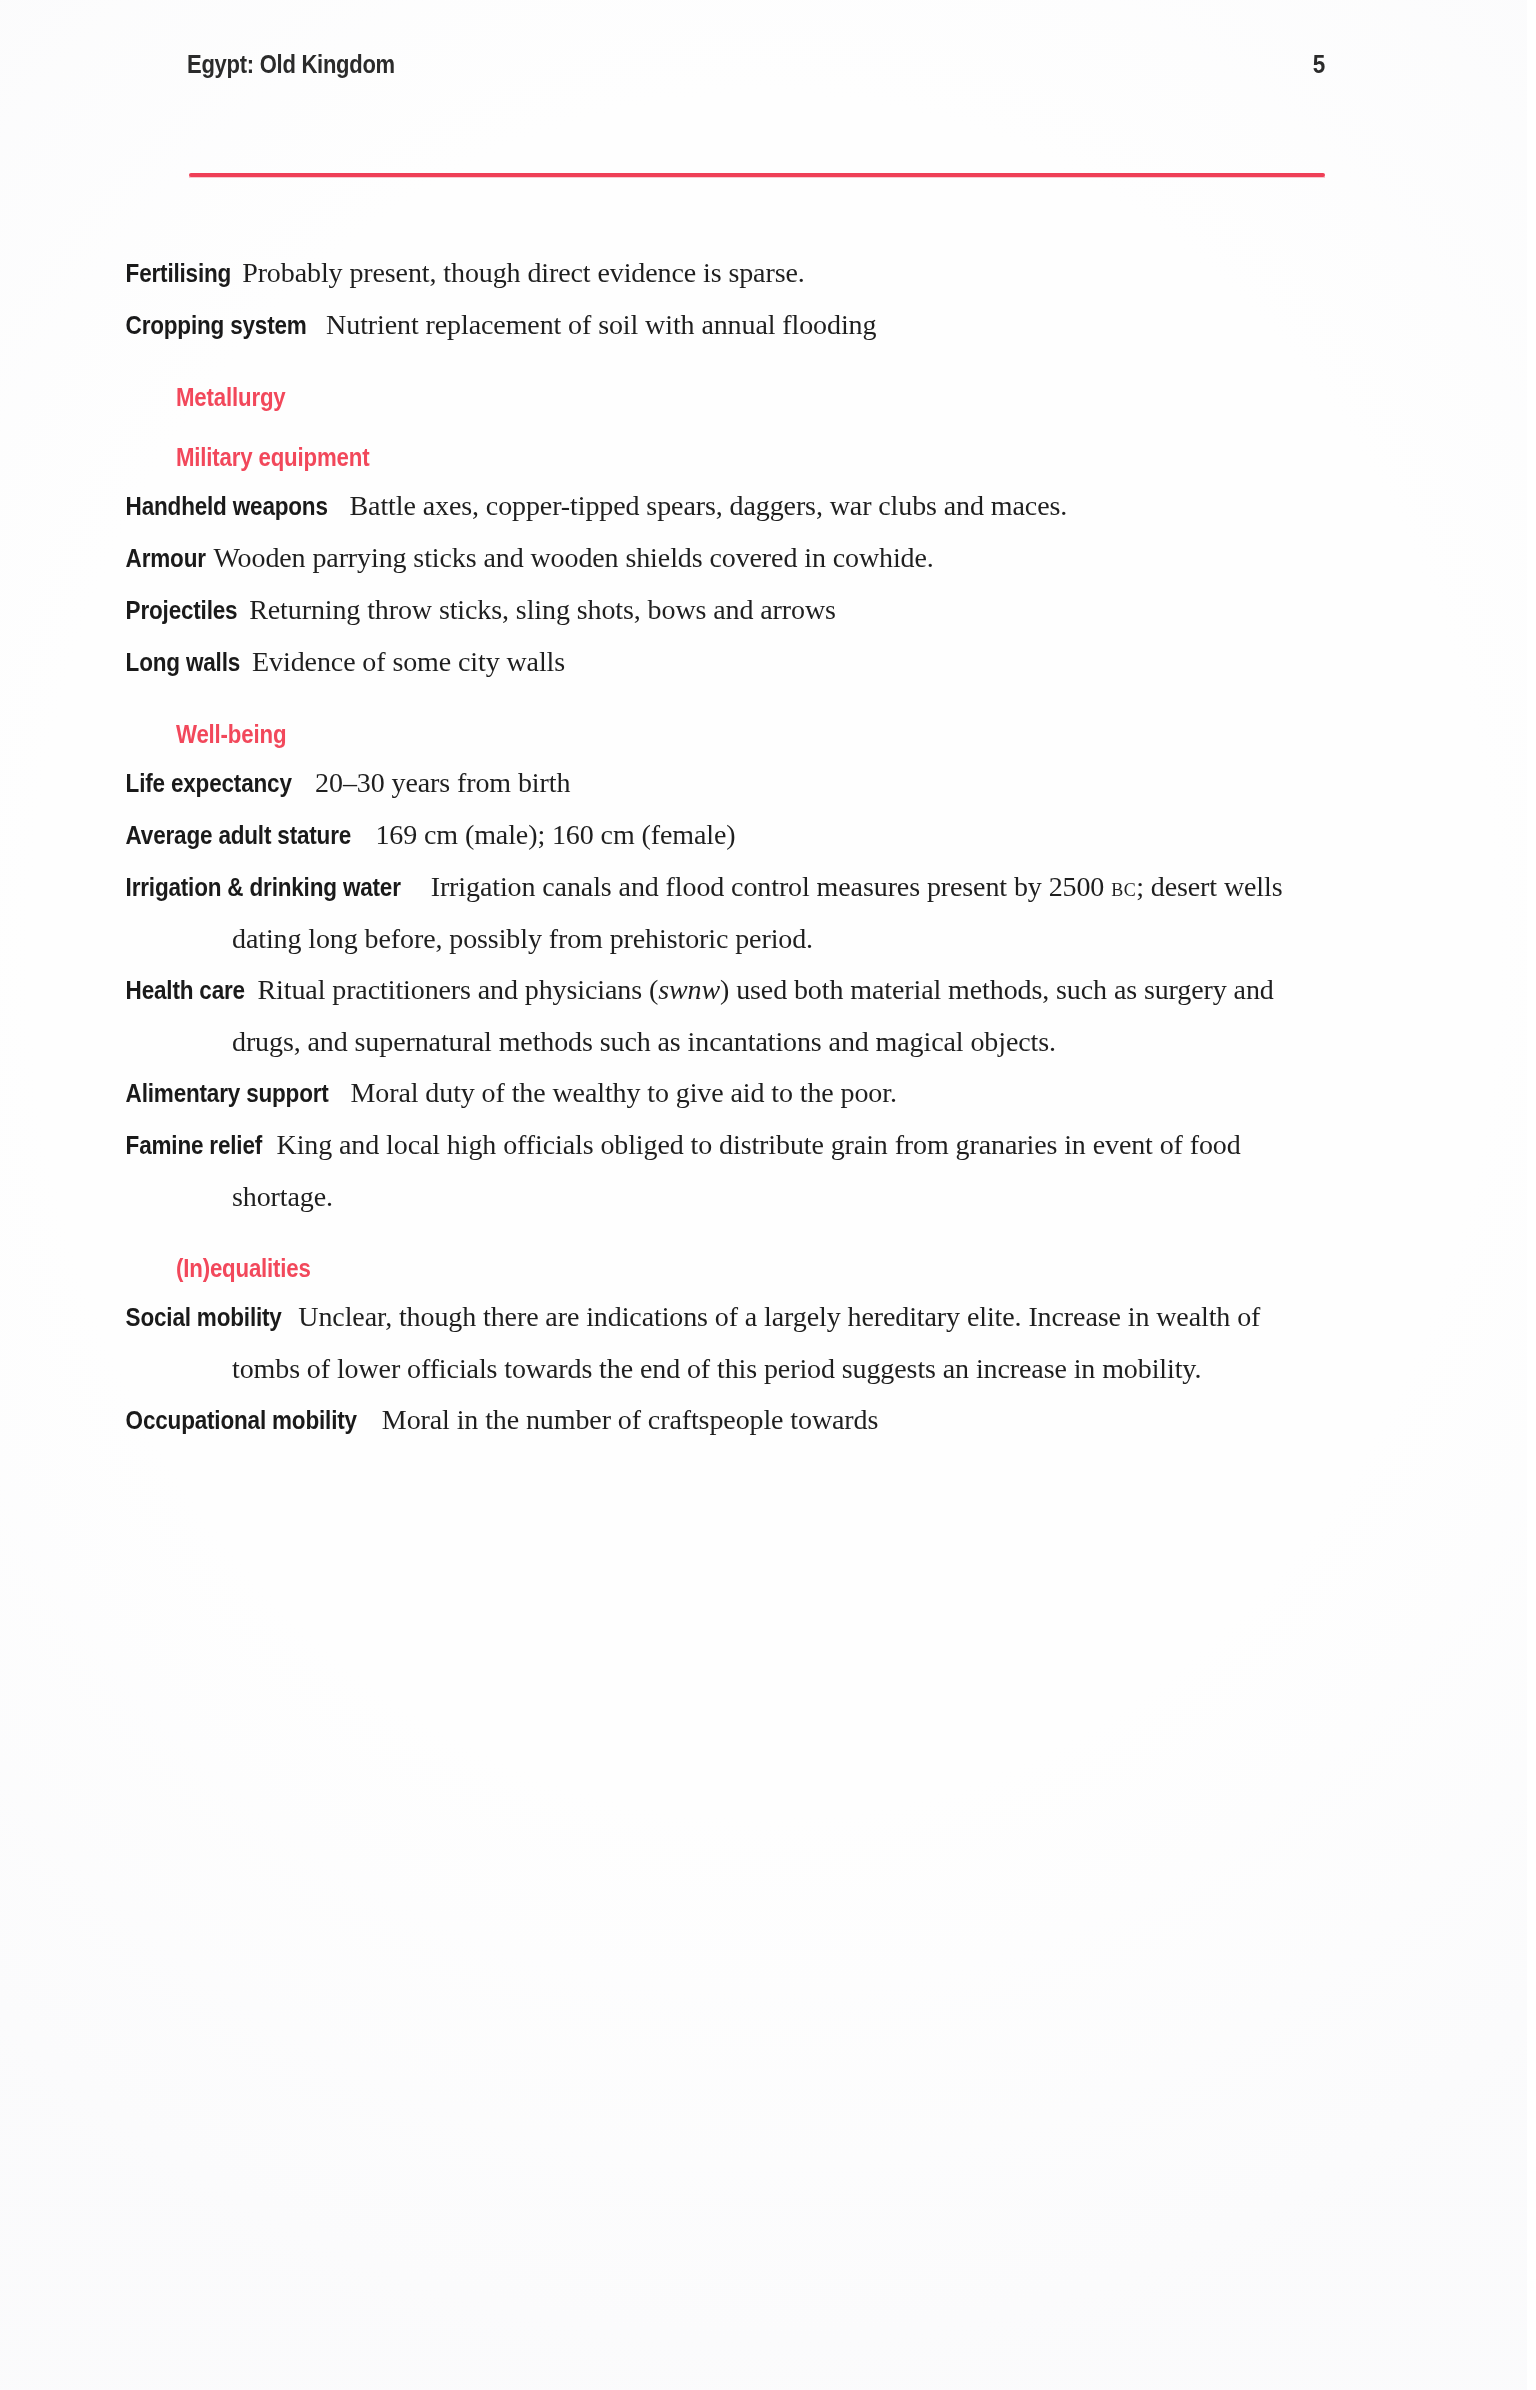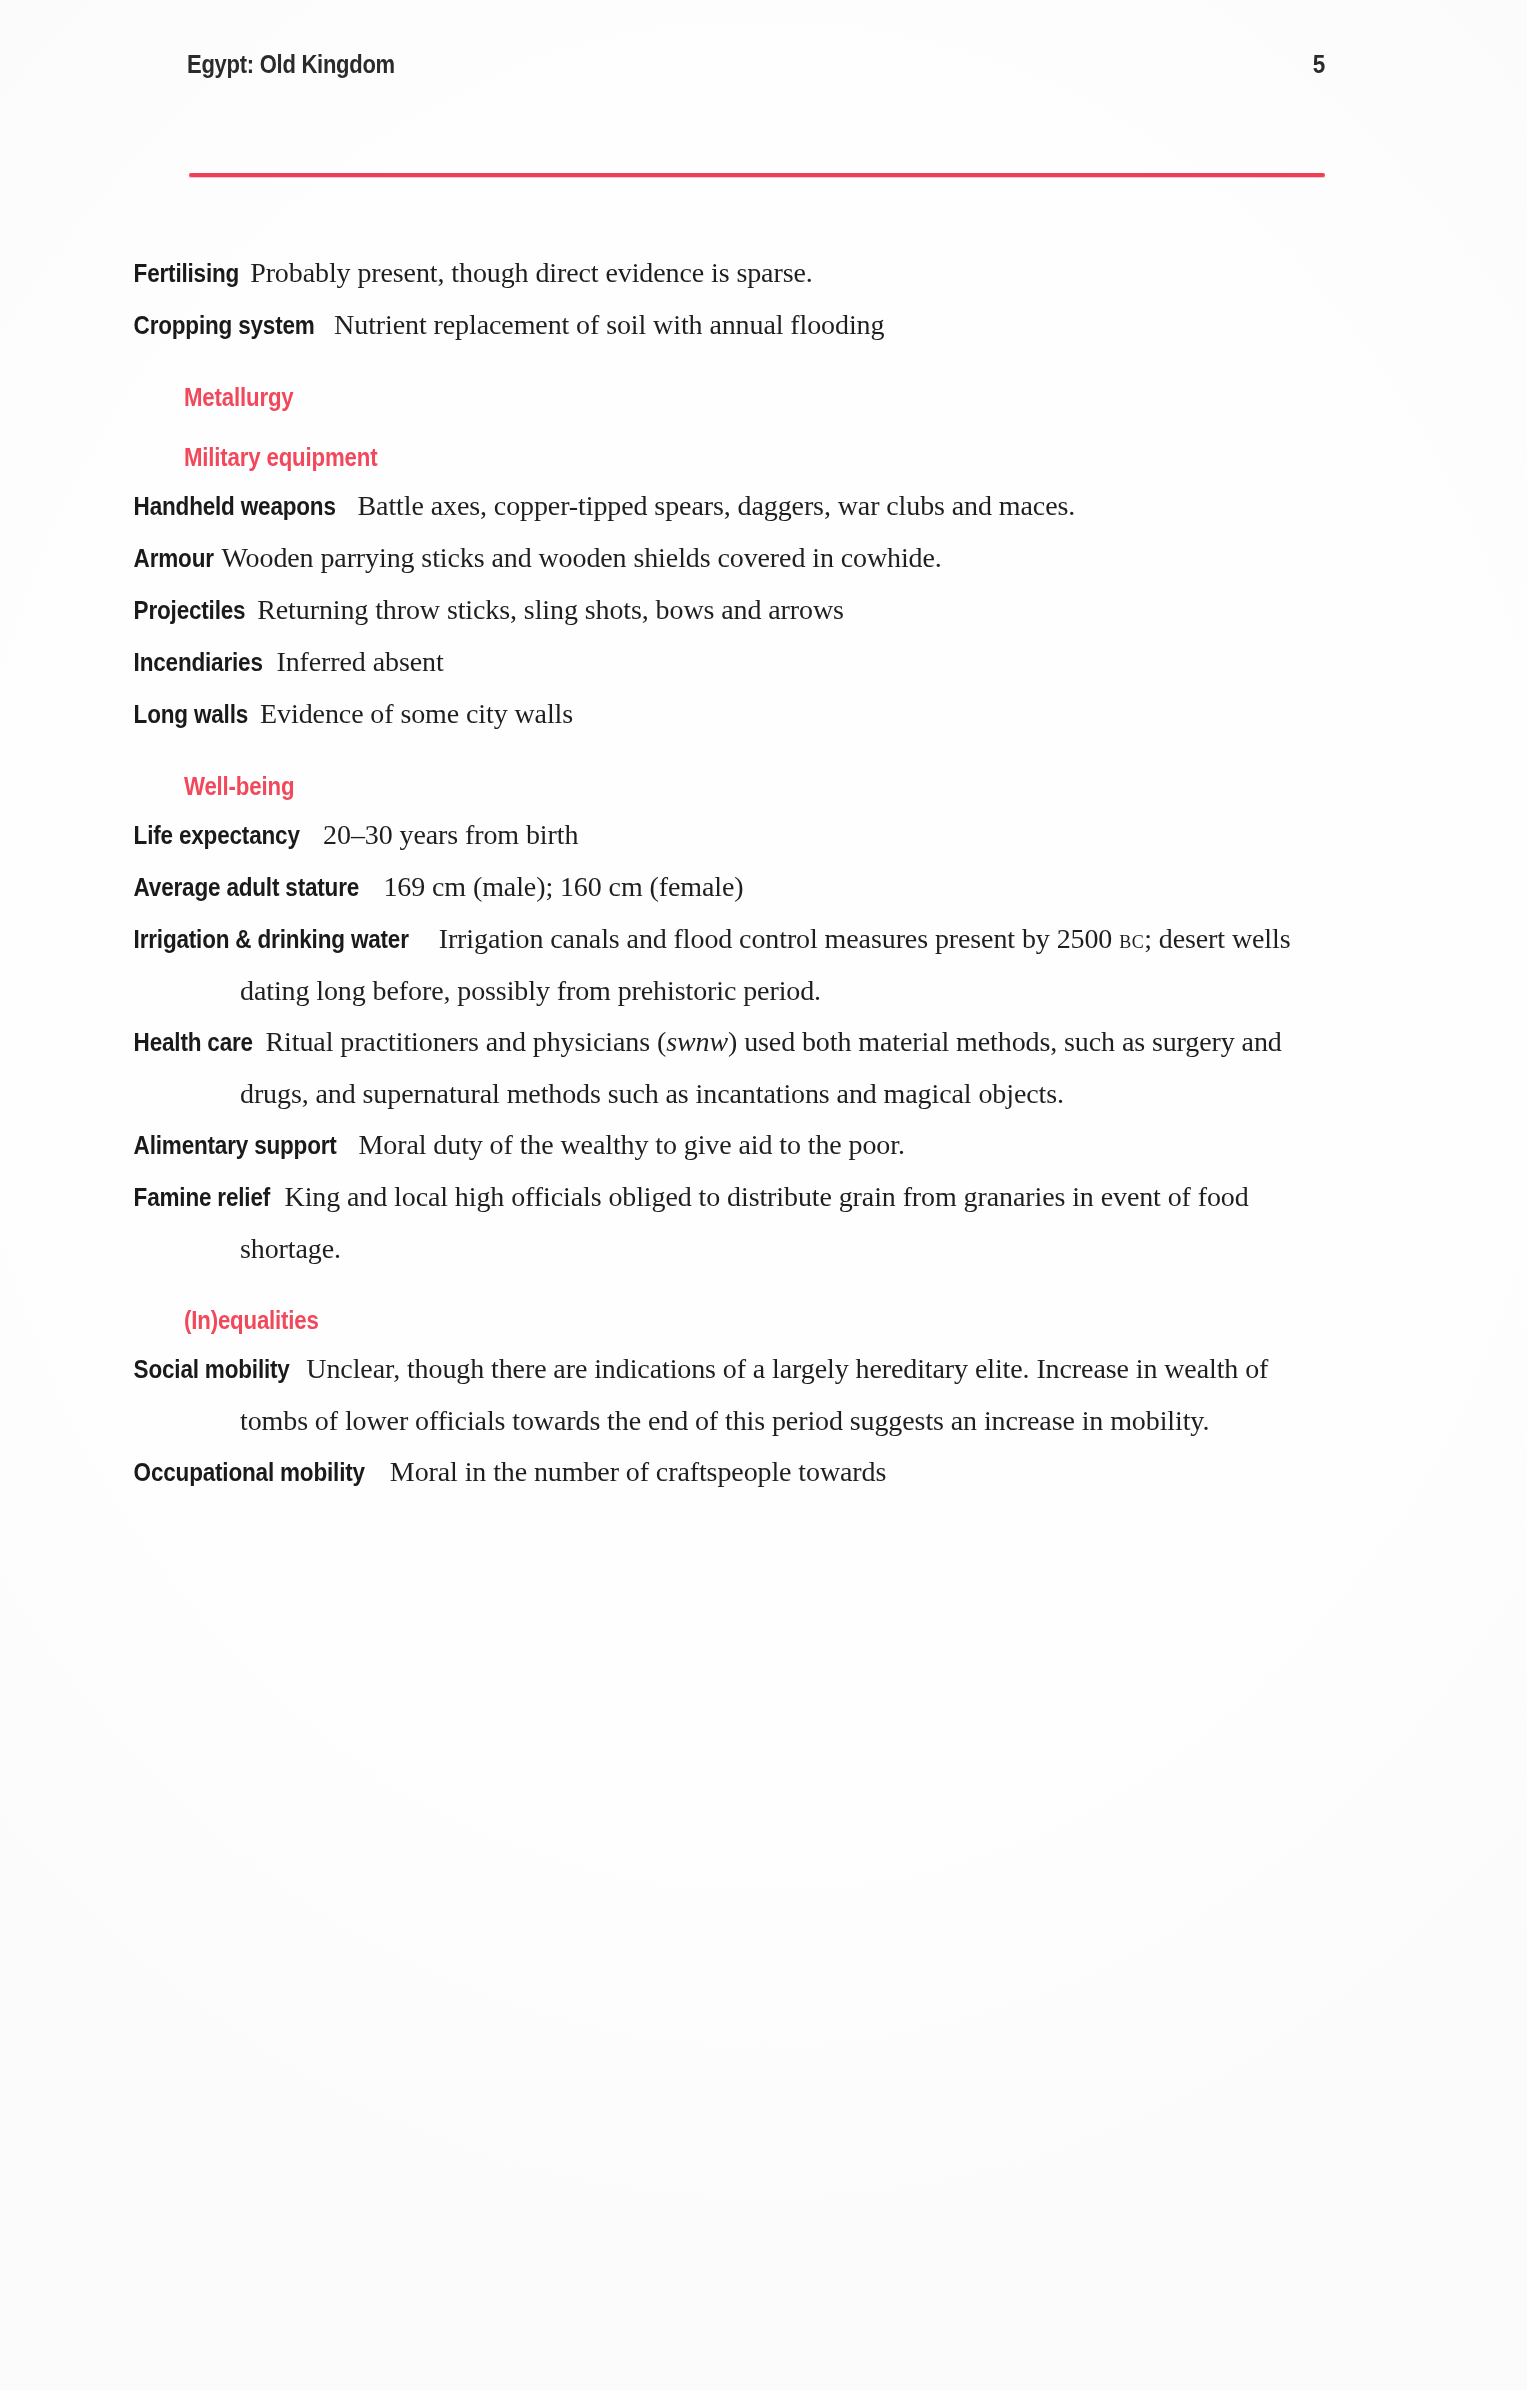--- a/index.html
+++ b/index.html
@@ -73,7 +73,7 @@
   
   .body {
     position: absolute;
-    left: 184px;
+    left: 176px;
     top: 247px;
     width: 1154px;
   }

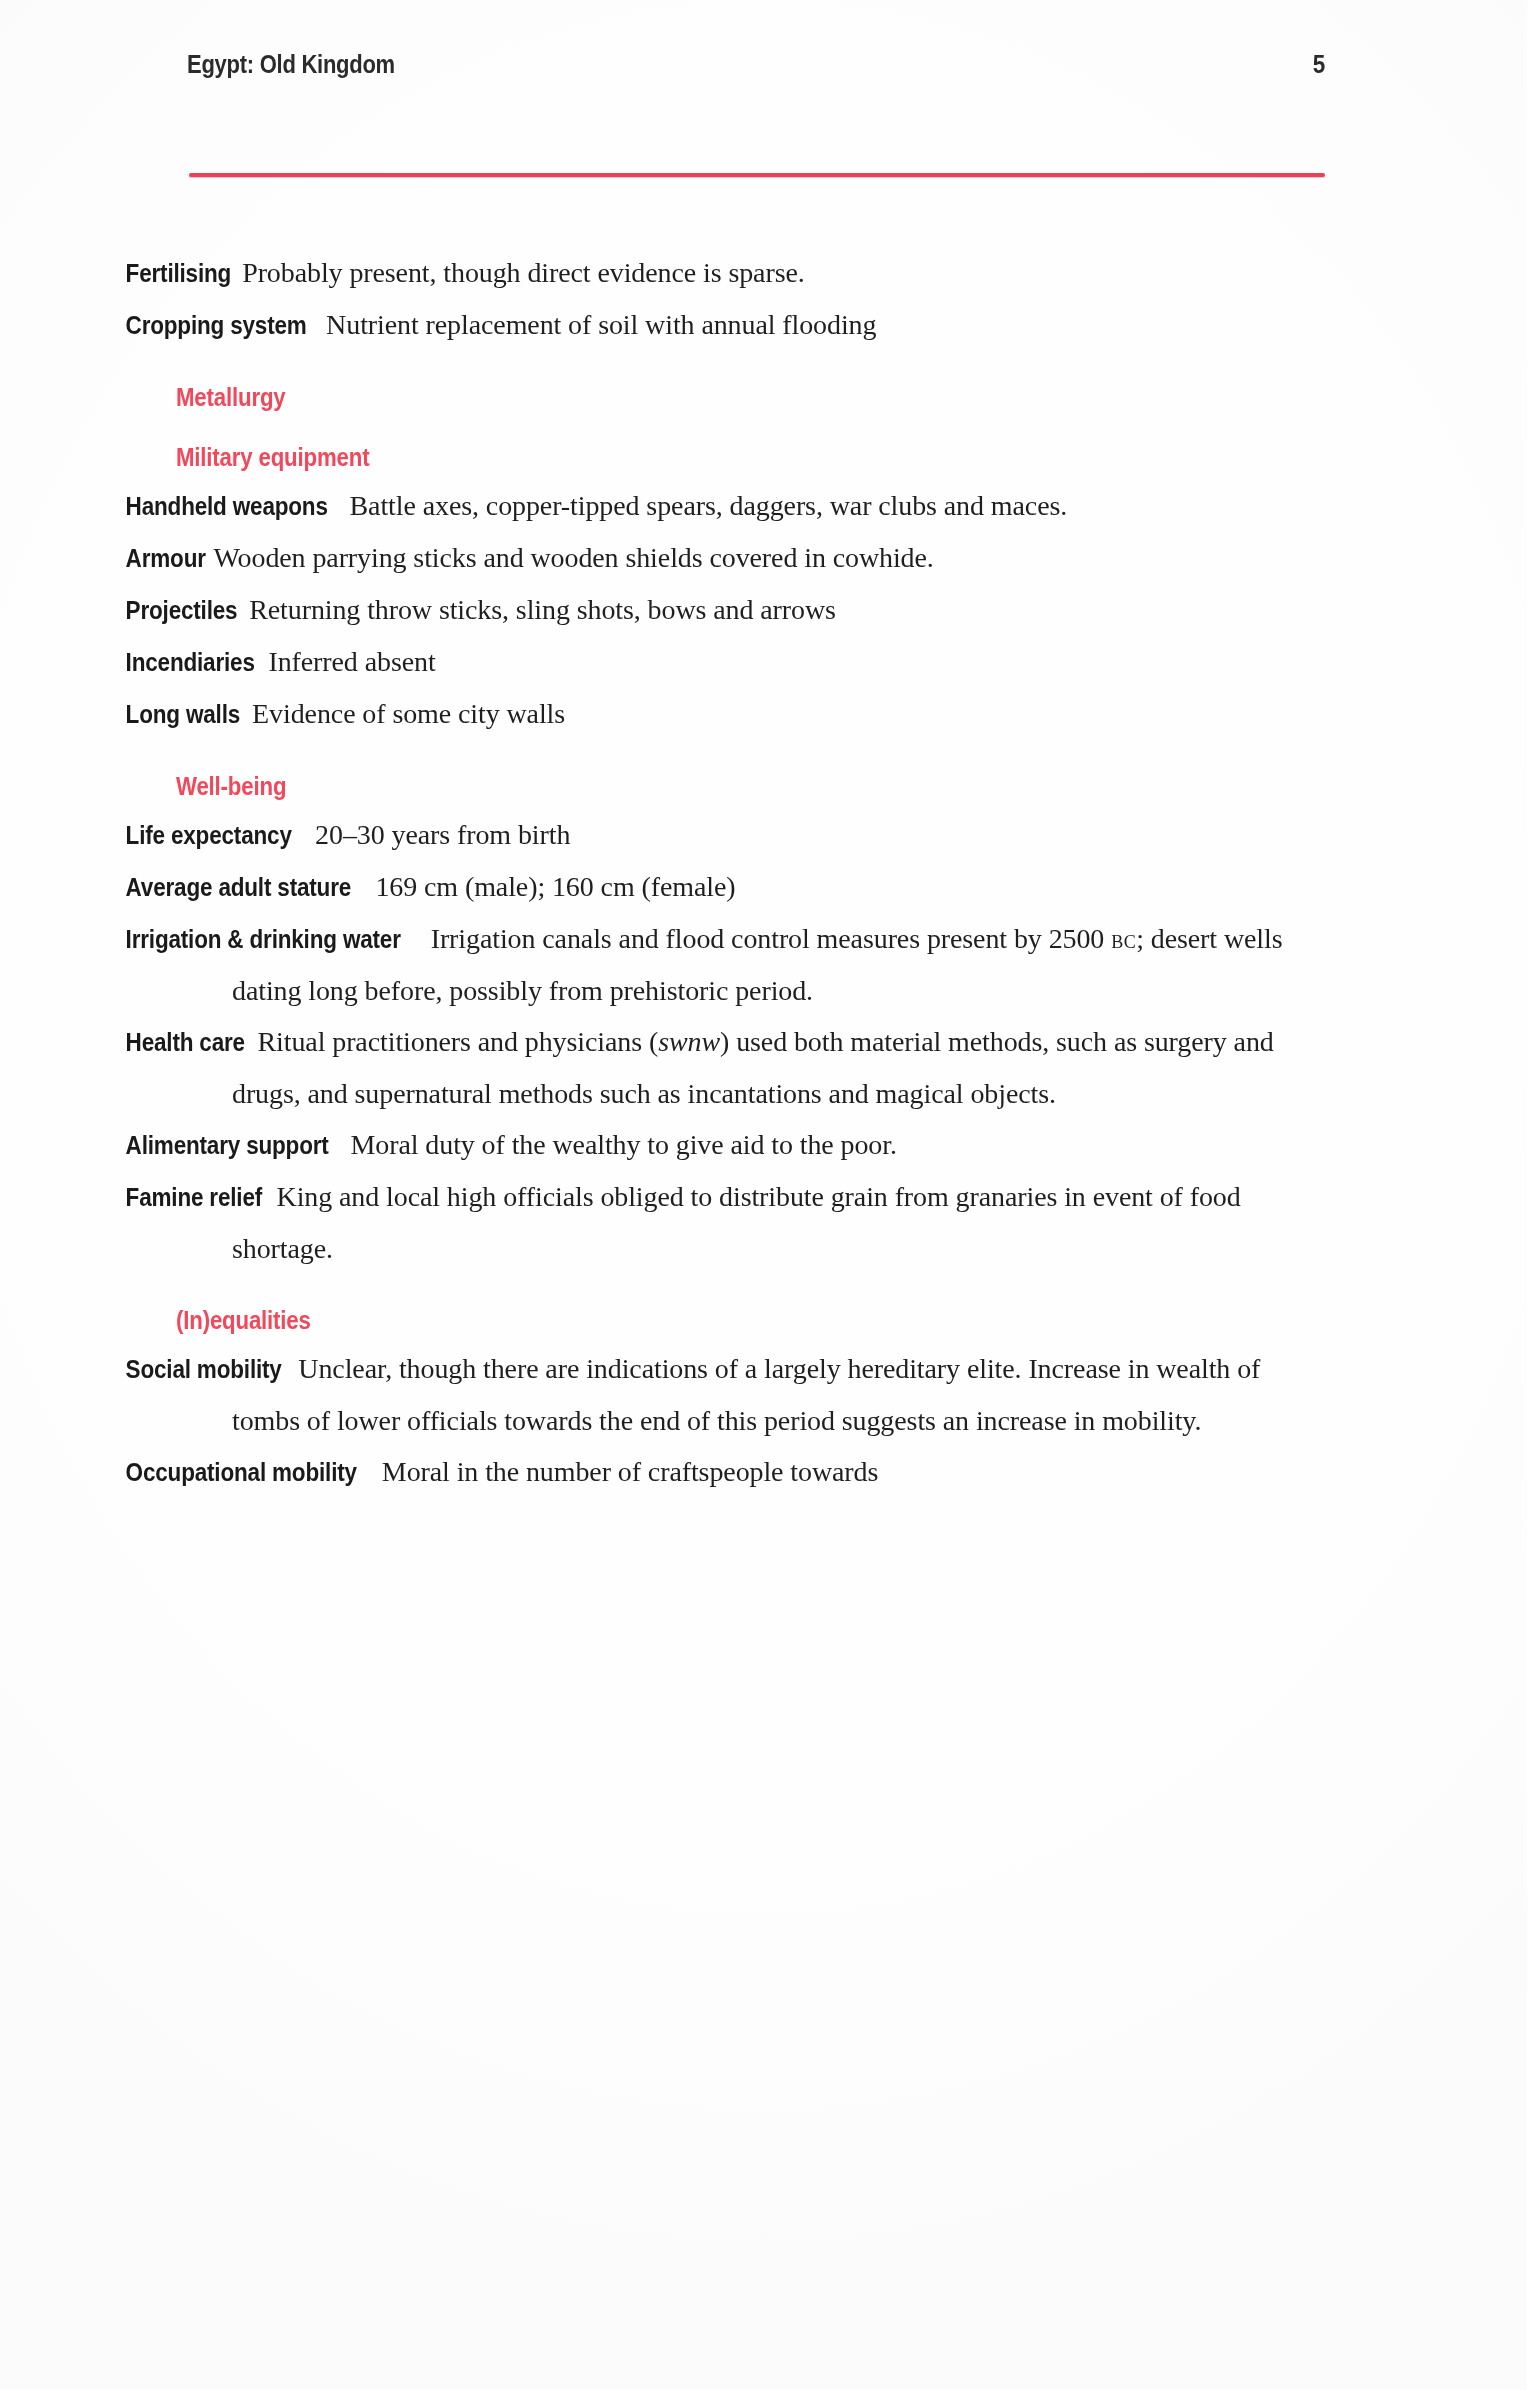--- a/index.html
+++ b/index.html
@@ -181,10 +181,6 @@
         <span class="desc">Returning throw sticks, sling shots, bows and arrows</span>
       </p>
       <p class="entry">
-        <span class="term">Incendiaries</span>
-        <span class="desc">Inferred absent</span>
-      </p>
-      <p class="entry">
         <span class="term">Long walls</span>
         <span class="desc">Evidence of some city walls</span>
       </p>

